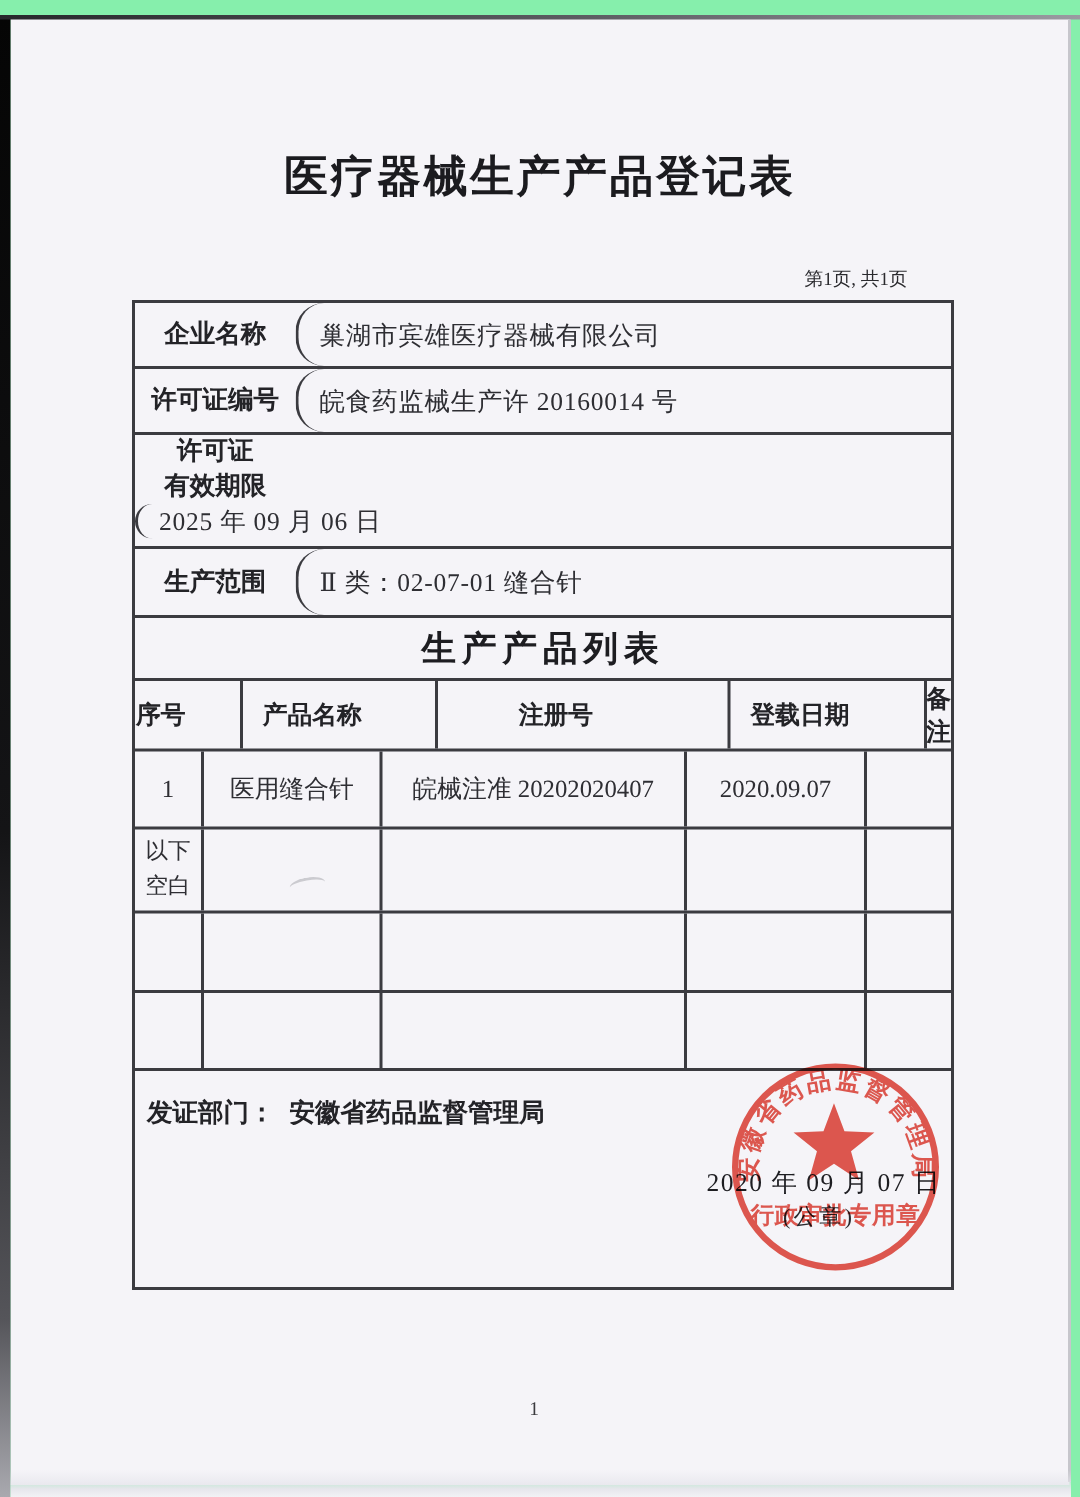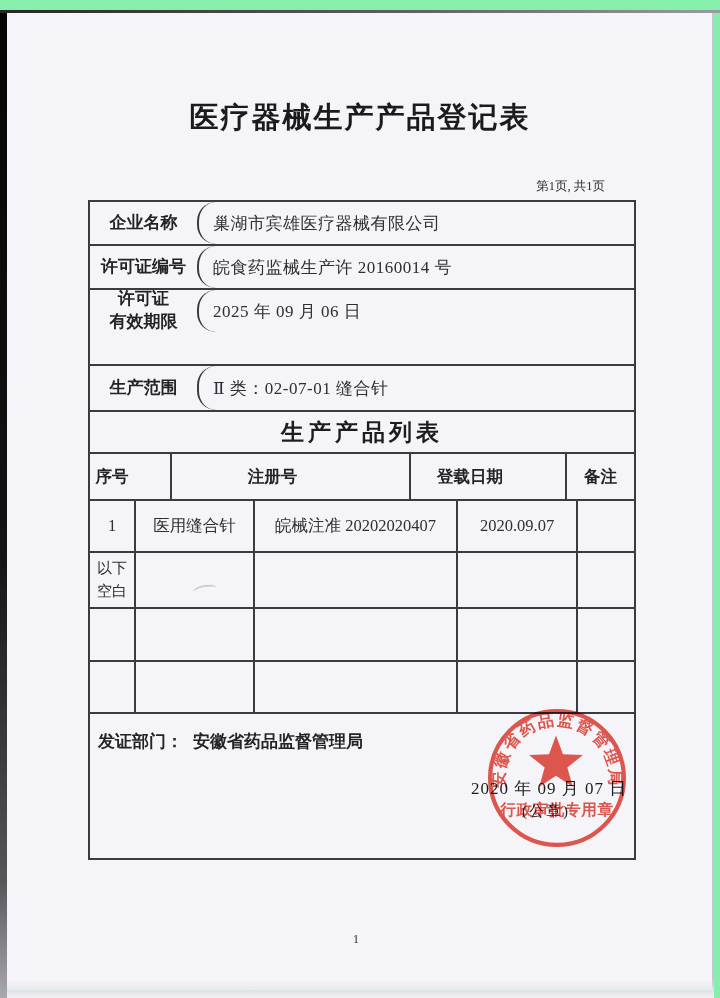--- a/index.html
+++ b/index.html
@@ -31,7 +31,7 @@
               font-weight:600;font-size:17px;white-space:pre-line;line-height:1.35;color:#232327;}
   .value-cell{flex:1;padding-left:14px;font-size:17px;color:#2e2e33;letter-spacing:0.5px;border-radius:19px;}
 
-  .r-h42{height:42px;} .r-h44{height:44px;} .r-h54{height:44px;} .r-h46{height:46px;margin-top:32px;}
+  .r-h42{height:42px;} .r-h44{height:44px;} .r-h54{height:44px;flex-direction:column;} .r-h46{height:46px;margin-top:32px;}
   .r-h40{height:42px;} .r-h47{height:47px;gap:36px;} .r-h52{height:52px;} .r-h56{height:56px;}
   .r-h53{height:53px;} .r-h50{height:52px;} .r-foot{height:146px;}
 

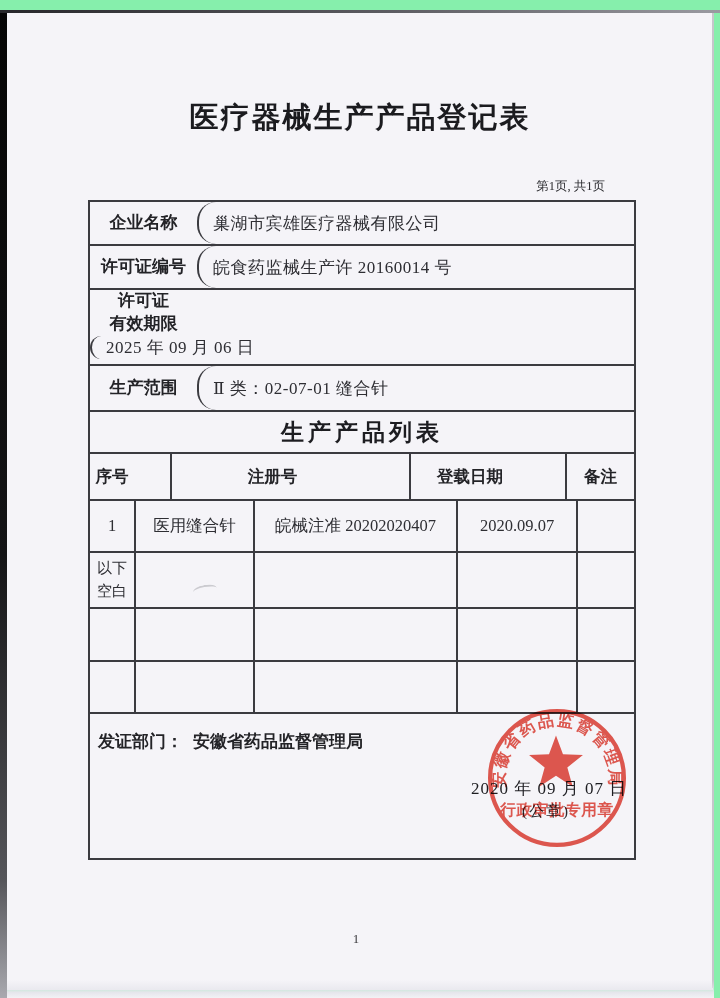--- a/index.html
+++ b/index.html
@@ -104,6 +104,7 @@
 
     <div class="row r-h47">
       <div class="cell first c-seq head-cell">序号</div>
+      <div class="cell c-name head-cell">产品名称</div>
       <div class="cell c-reg head-cell">注册号</div>
       <div class="cell c-date head-cell">登载日期</div>
       <div class="cell c-rem head-cell">备注</div>

